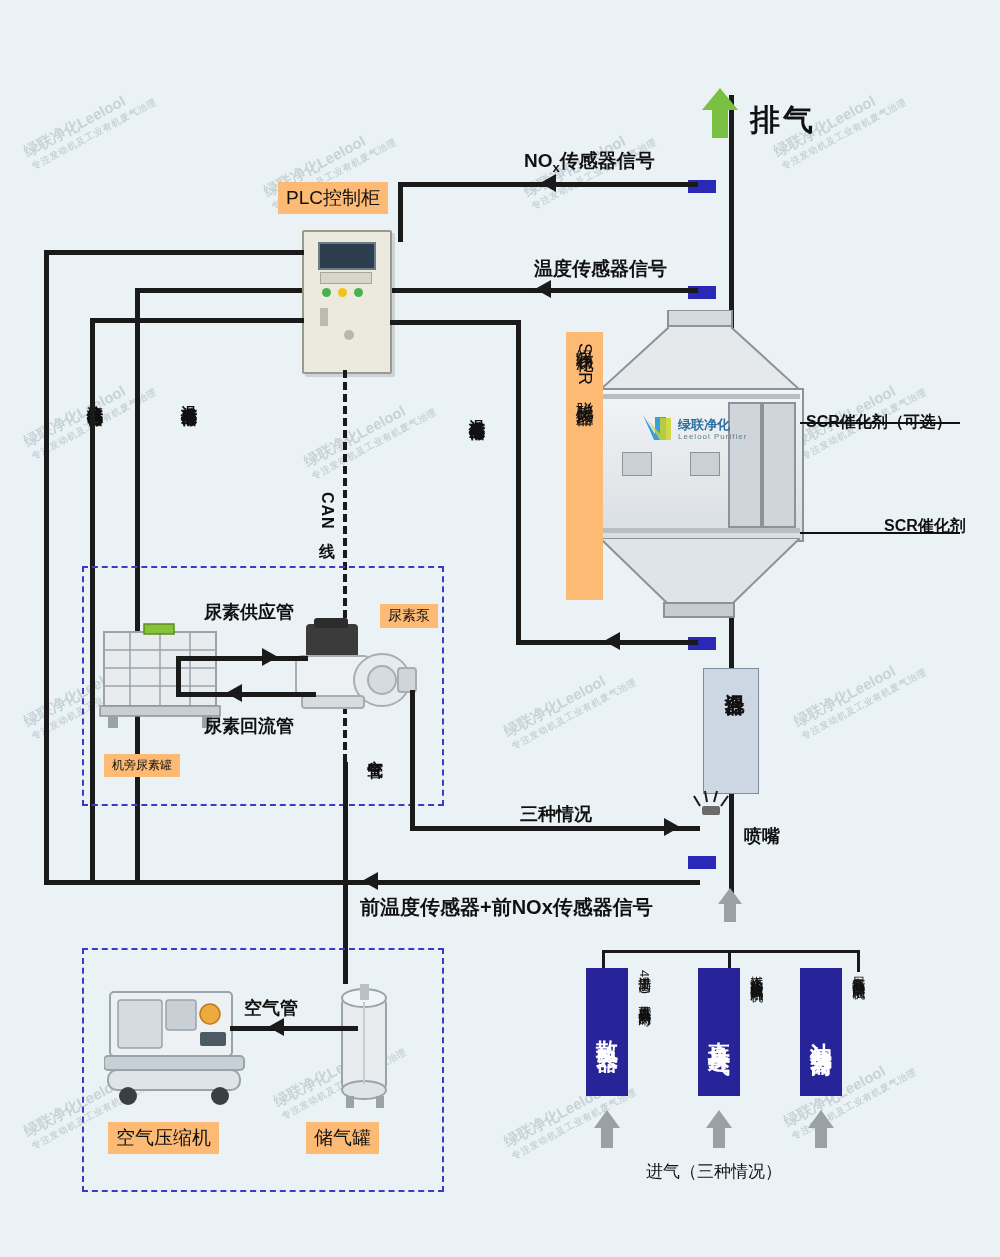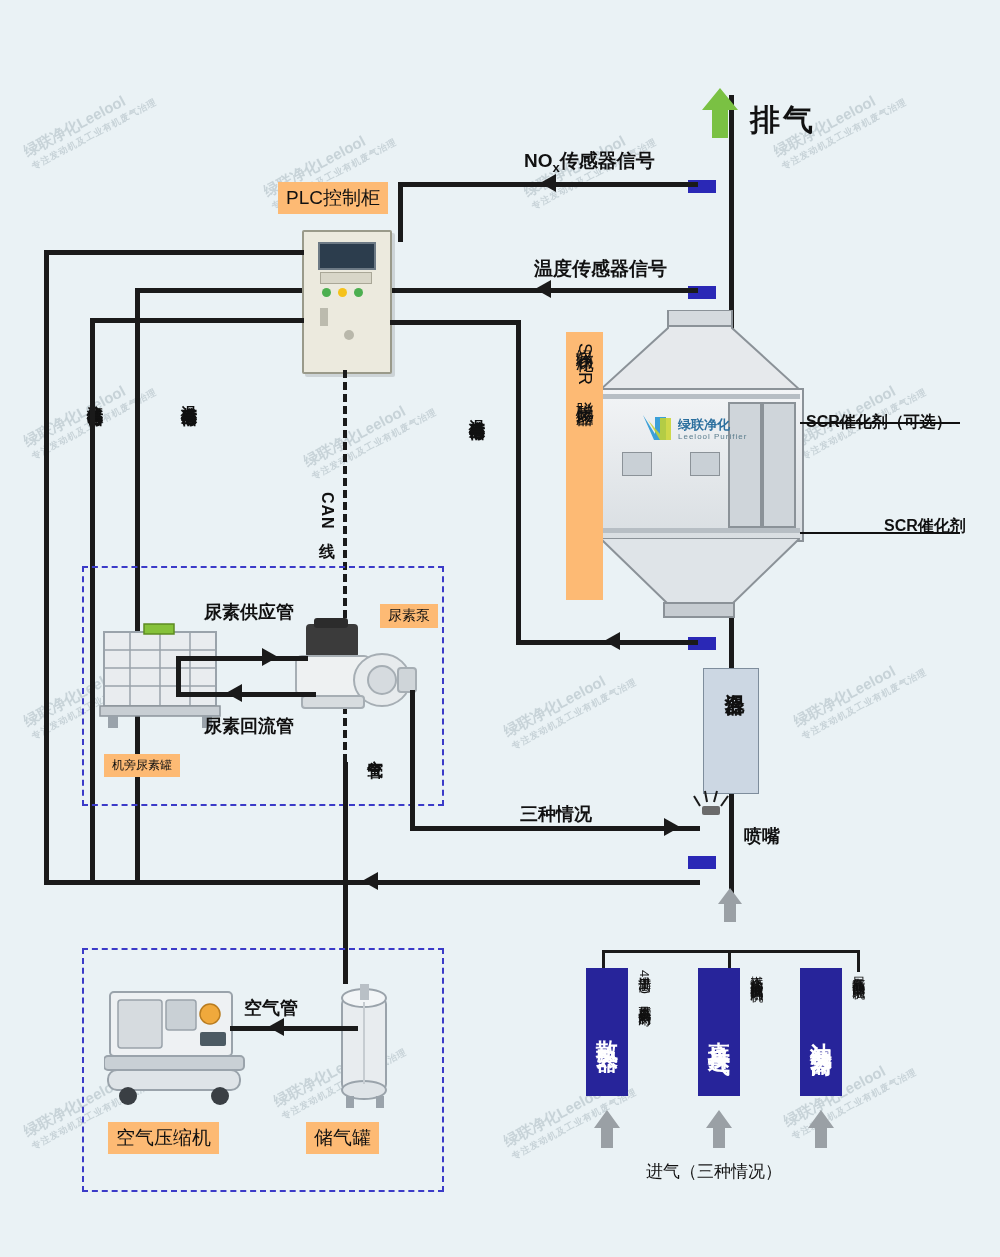--- a/index.html
+++ b/index.html
@@ -253,6 +253,7 @@
   <svg class="abs" style="left:358px;top:870px;" width="24" height="24">
     <polygon points="20,2 4,11 20,20" fill="#1a1a1a"></polygon>
   </svg>
+  <div class="label" style="left:360px;top:894px;font-size:20px;">前温度传感器+前NOx传感器信号</div>
 
   <div class="dashbox" style="left:82px;top:948px;width:358px;height:240px;"></div>
 

